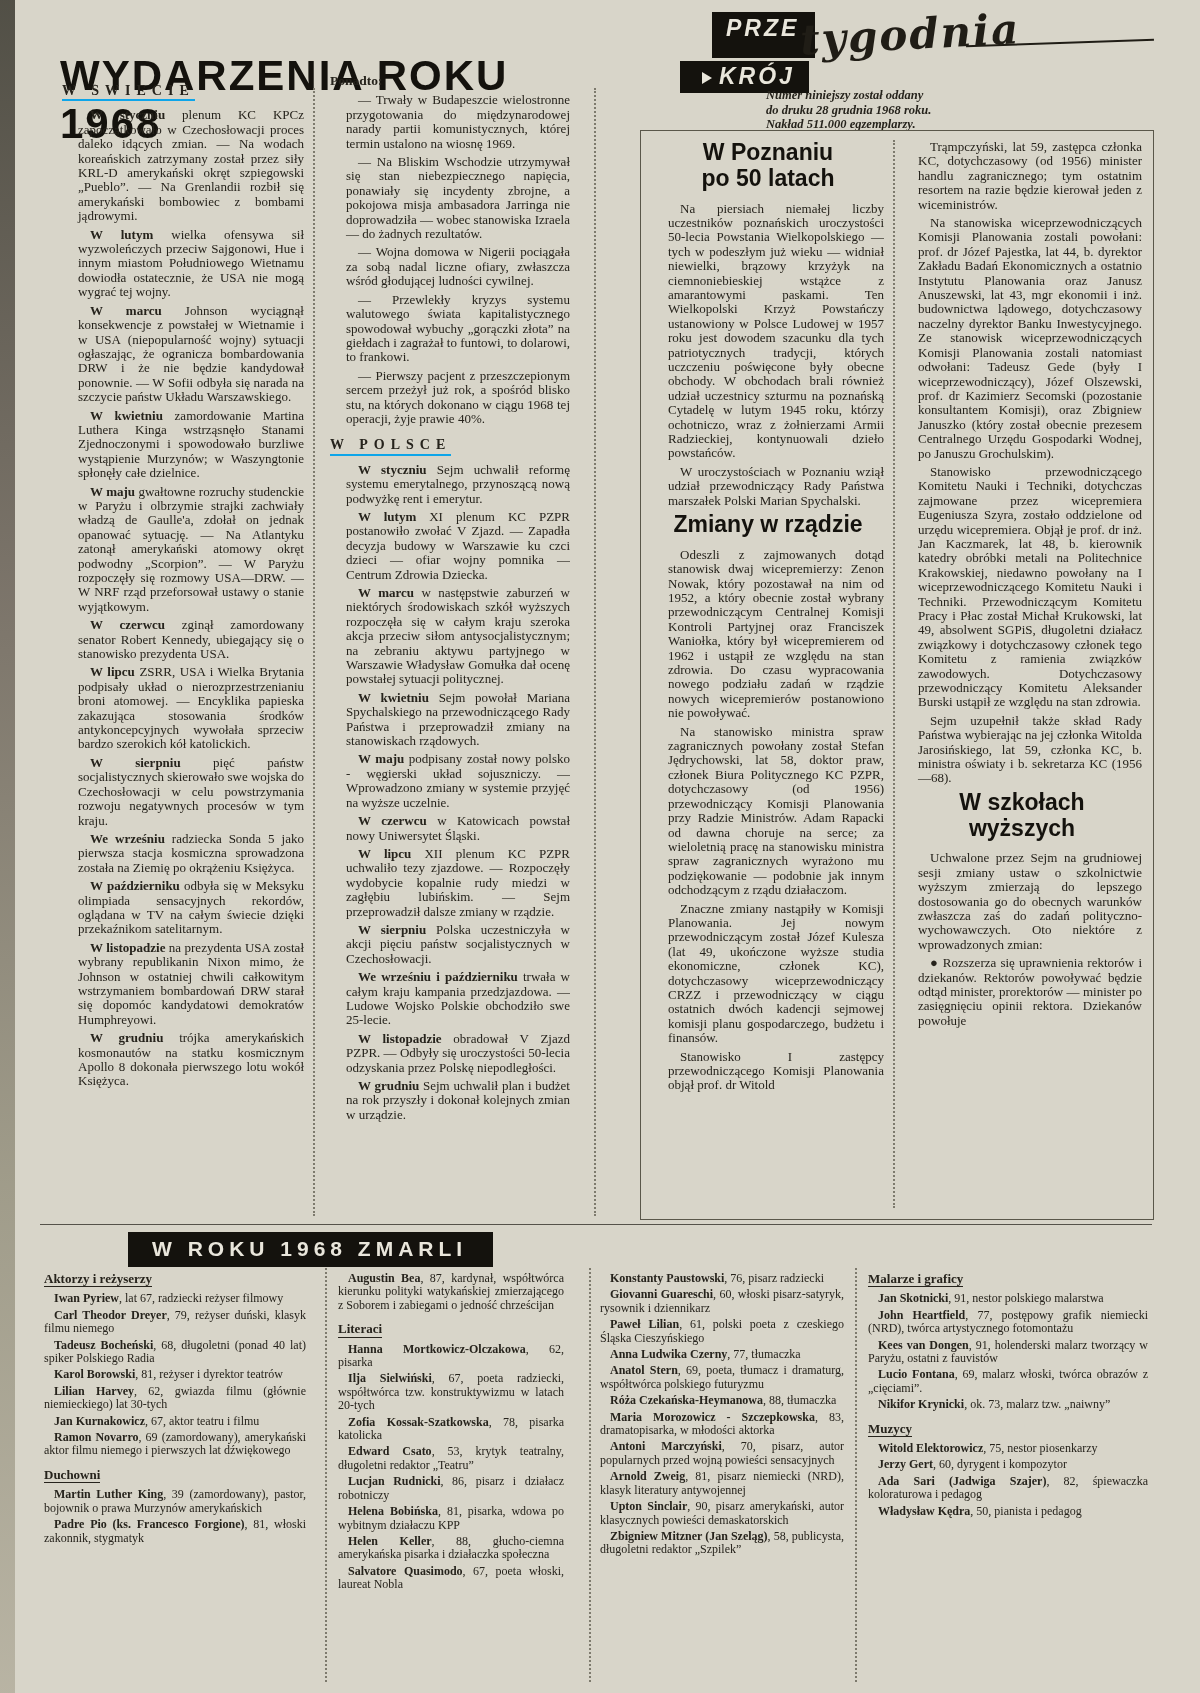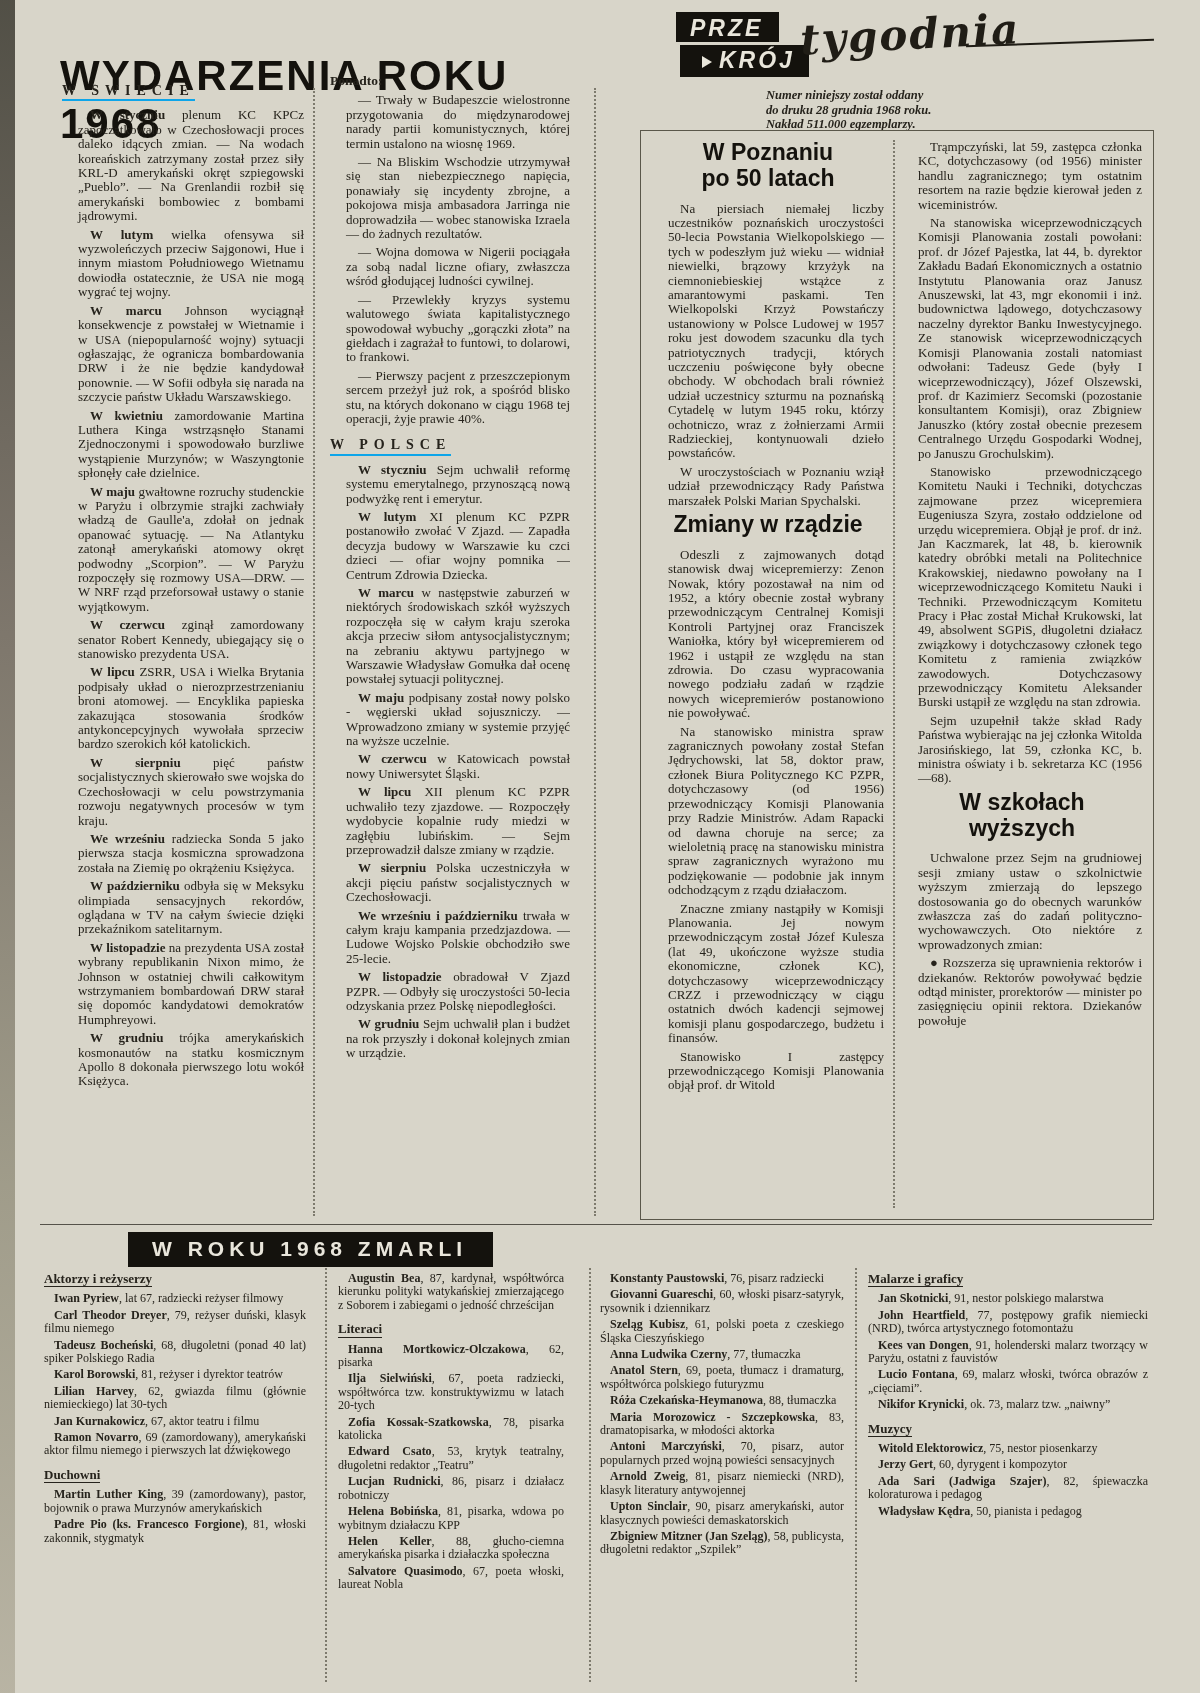--- a/index.html
+++ b/index.html
@@ -28,7 +28,7 @@
   .logo{position:absolute;left:676px;top:12px;}
   .logo-box{display:inline-block;background:#14120d;color:#e9e6db;
             font-family:"Liberation Sans",sans-serif;font-weight:bold;font-style:italic;
-            font-size:23px;letter-spacing:3px;padding:3px 16px 0 14px;}
+            font-size:23px;letter-spacing:3px;padding:3px 16px 16px 14px;margin-left:36px;}
   .logo-box.second{display:block;width:max-content;margin-top:3px;margin-left:4px;padding:2px 14px 3px 22px;}
   .arr{display:inline-block;width:0;height:0;border-top:6px solid transparent;
        border-bottom:6px solid transparent;border-left:10px solid #e9e6db;margin-right:7px;}

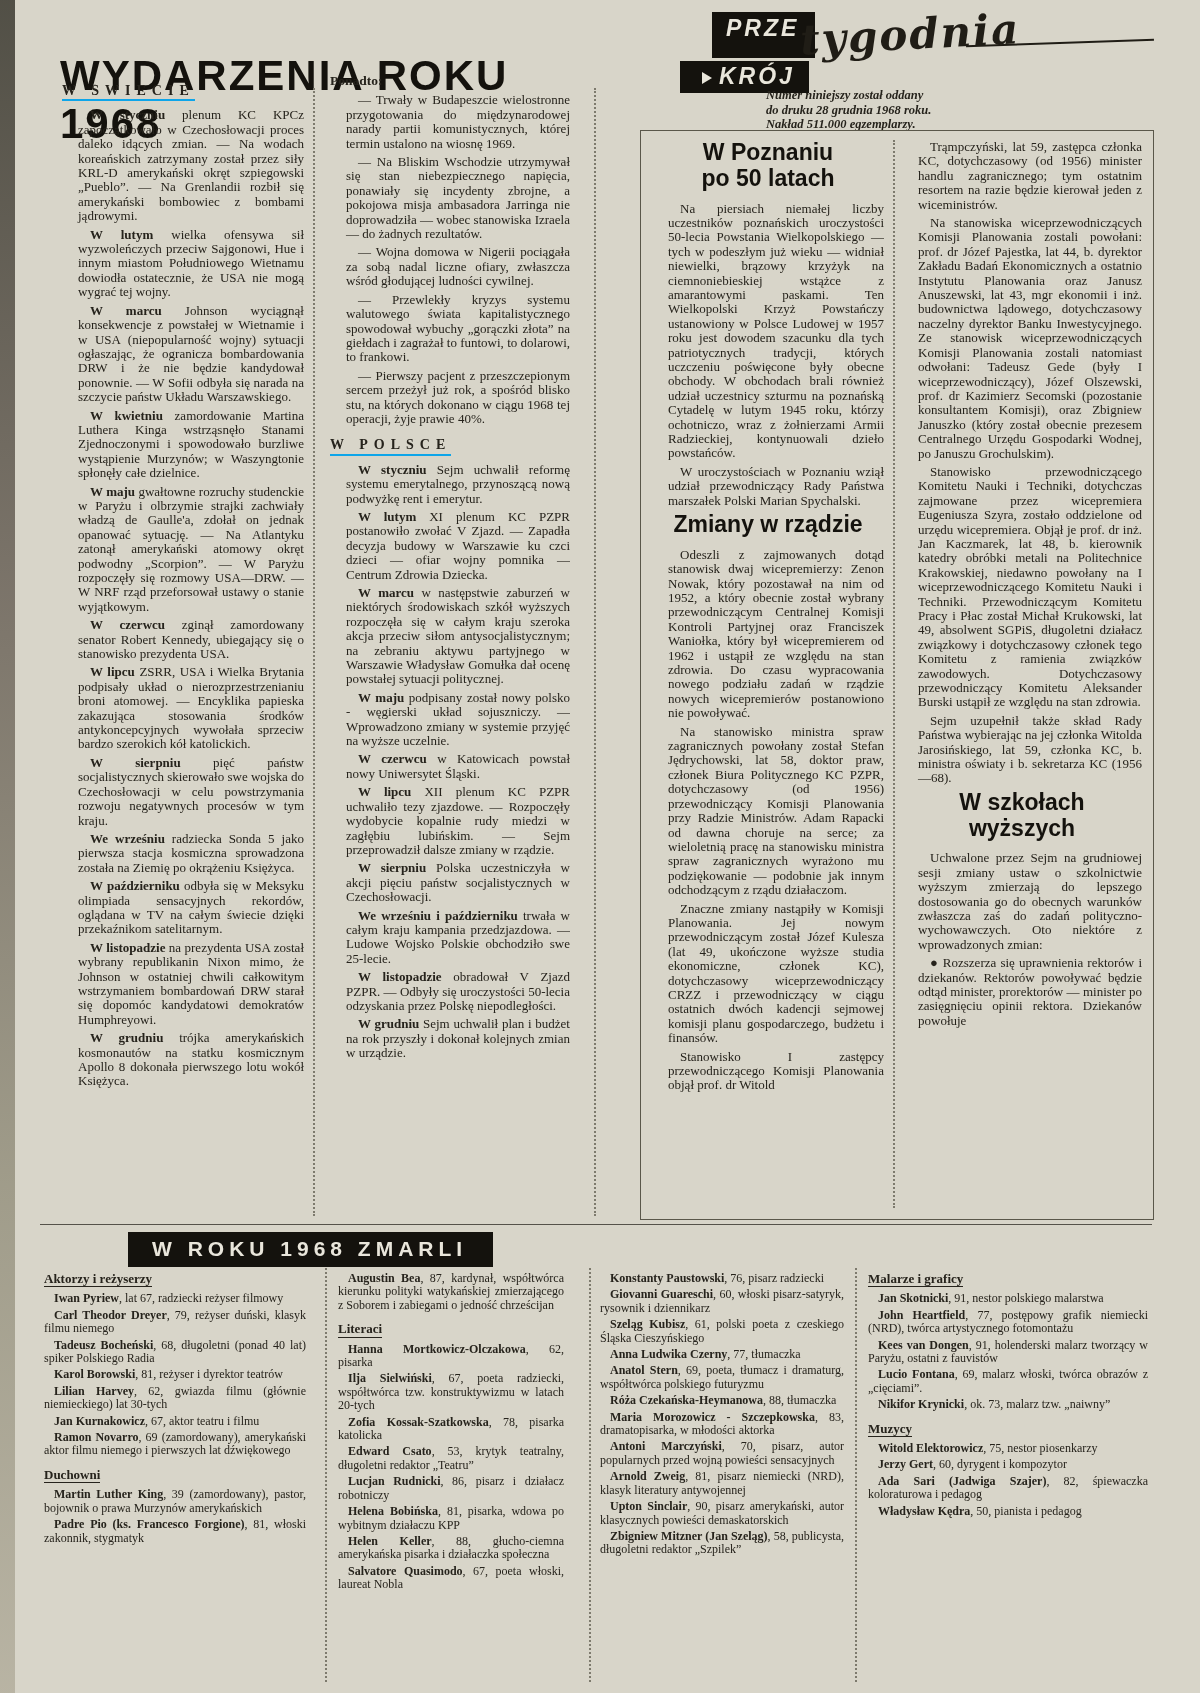--- a/index.html
+++ b/index.html
@@ -133,6 +133,7 @@
 
         <p class="para"><b class="lead">W marcu</b><span> w następstwie zaburzeń w niektórych środowiskach szkół wyższych rozpoczęła się w całym kraju szeroka akcja przeciw siłom antysocjalistycznym; na zebraniu aktywu partyjnego w Warszawie Władysław Gomułka dał ocenę powstałej sytuacji politycznej.</span></p>
 
+        <p class="para"><b class="lead">W kwietniu</b><span> Sejm powołał Mariana Spychalskiego na przewodniczącego Rady Państwa i przeprowadził zmiany na stanowiskach rządowych.</span></p>
 
         <p class="para"><b class="lead">W maju</b><span> podpisany został nowy polsko - węgierski układ sojuszniczy. — Wprowadzono zmiany w systemie przyjęć na wyższe uczelnie.</span></p>
 

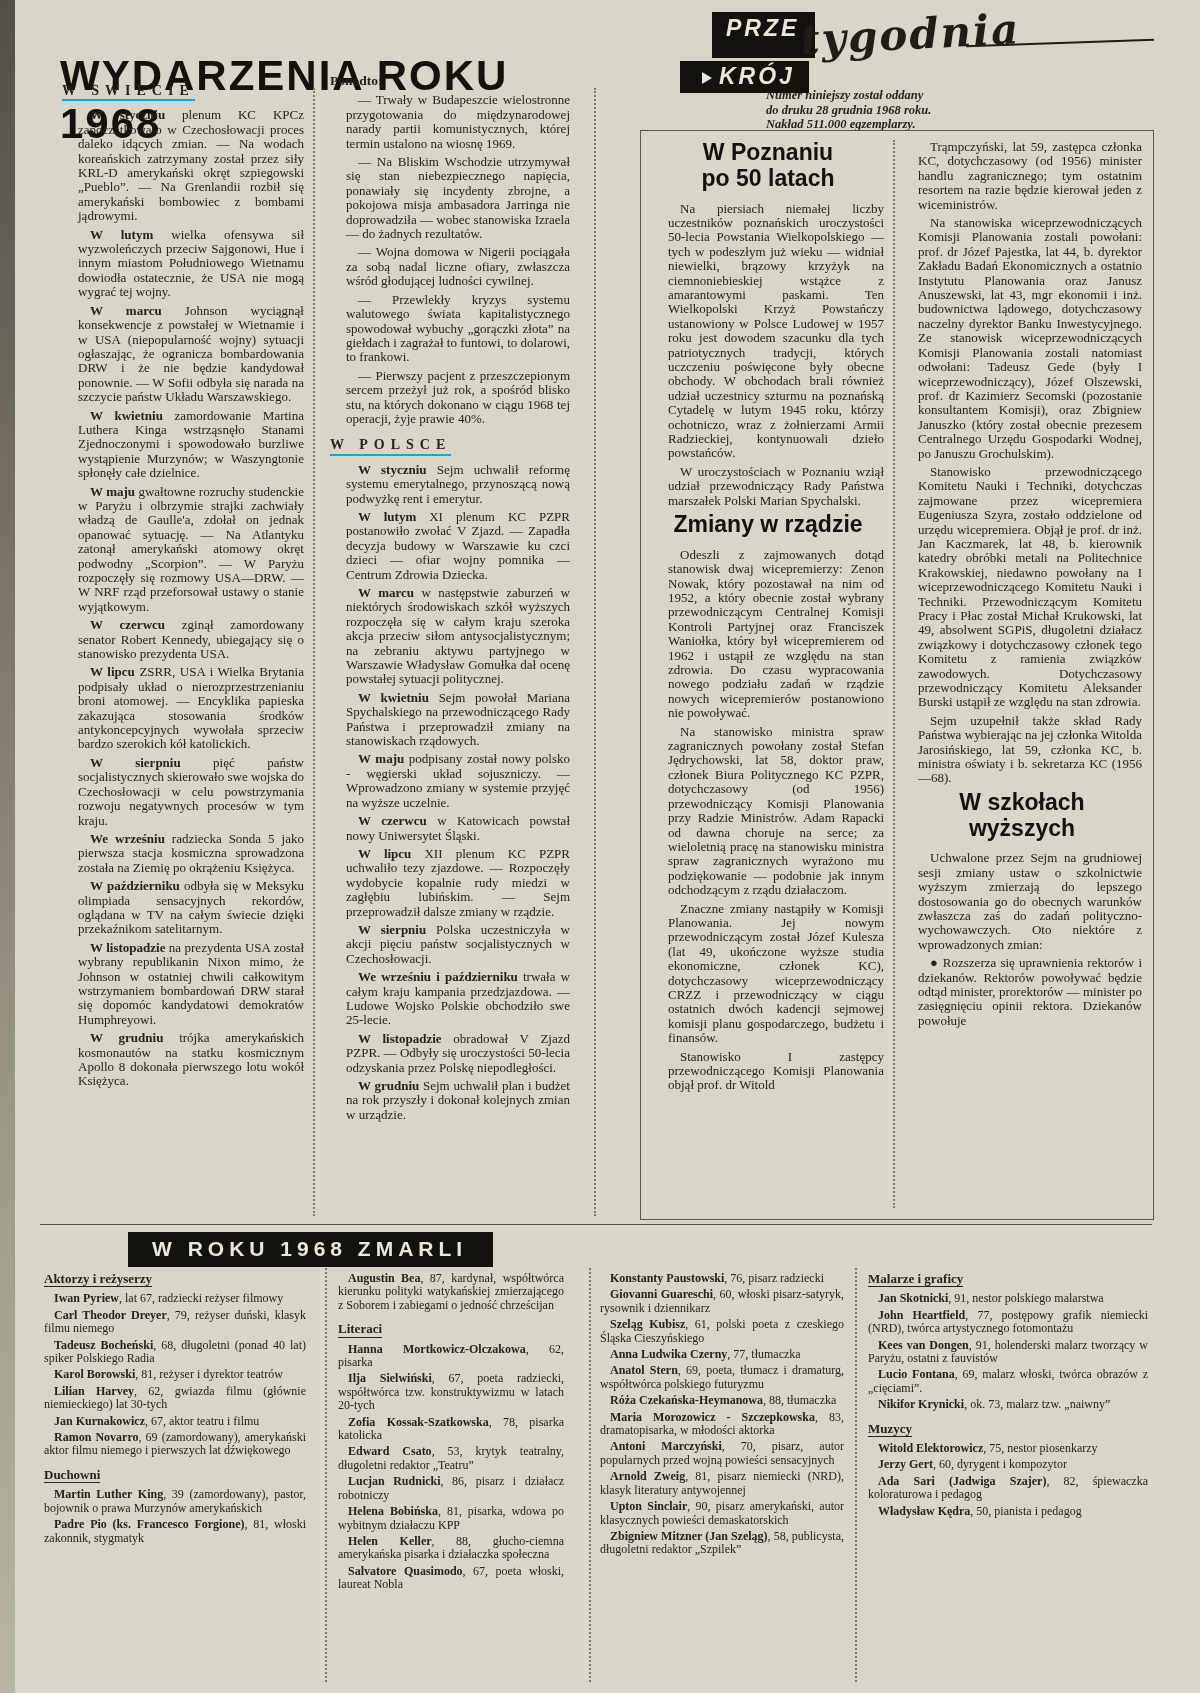--- a/index.html
+++ b/index.html
@@ -263,7 +263,7 @@
 
         <p class="obit"><b>Giovanni Guareschi</b><span>, 60, włoski pisarz-satyryk, rysownik i dziennikarz</span></p>
 
-        <p class="obit"><b>Szeląg Kubisz</b><span>, 61, polski poeta z czeskiego Śląska Cieszyńskiego</span></p>
+        <p class="obit"><b>Paweł Lilian</b><span>, 61, polski poeta z czeskiego Śląska Cieszyńskiego</span></p>
 
         <p class="obit"><b>Anna Ludwika Czerny</b><span>, 77, tłumaczka</span></p>
 

